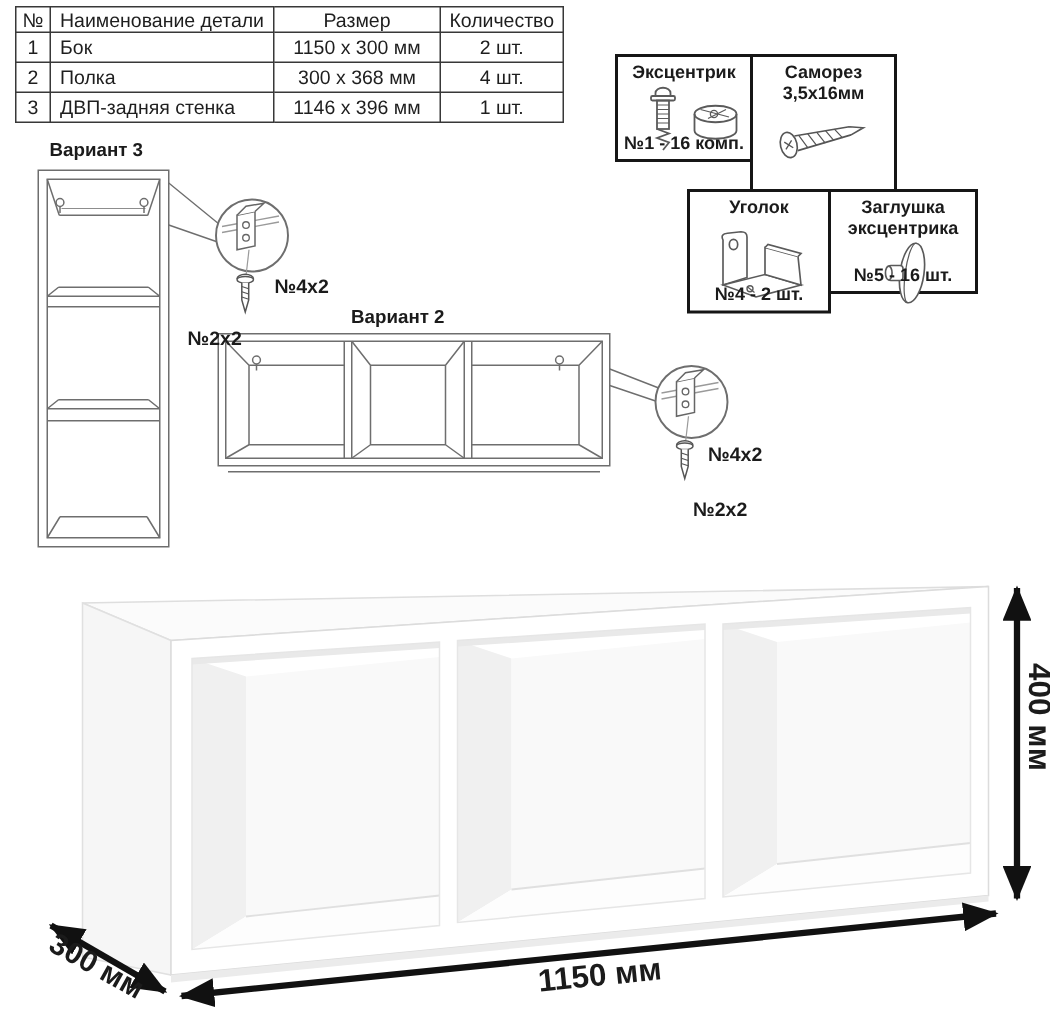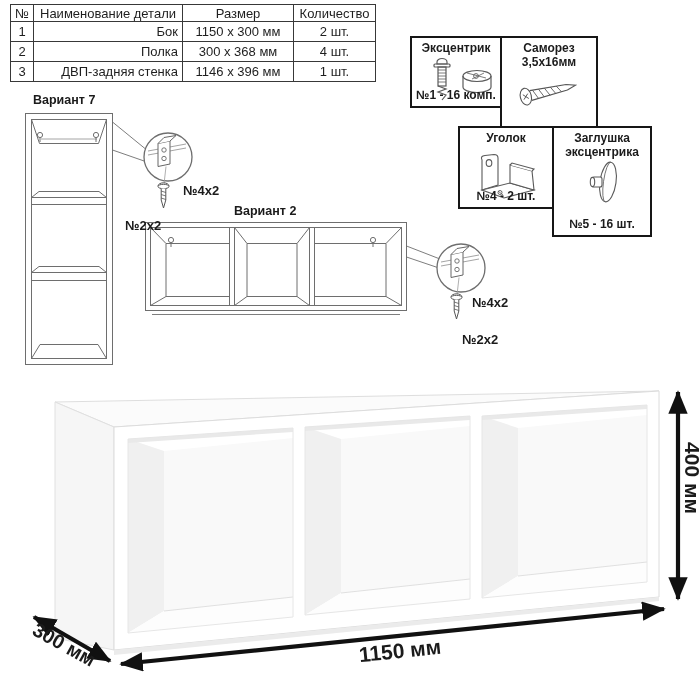--- a/index.html
+++ b/index.html
@@ -13,7 +13,7 @@
   table.parts th,table.parts td{border:1.5px solid #383838;padding:0 4px;height:19px;
               text-align:center;font-weight:normal;white-space:nowrap;}
   table.parts th{height:16px;}
-  table.parts td.name{text-align:right;padding-left:6px;}
+  table.parts td.name{text-align:left;padding-left:6px;}
 
   
   .hw-cell{position:absolute;border:2px solid #161616;background:#fff;box-sizing:border-box;}

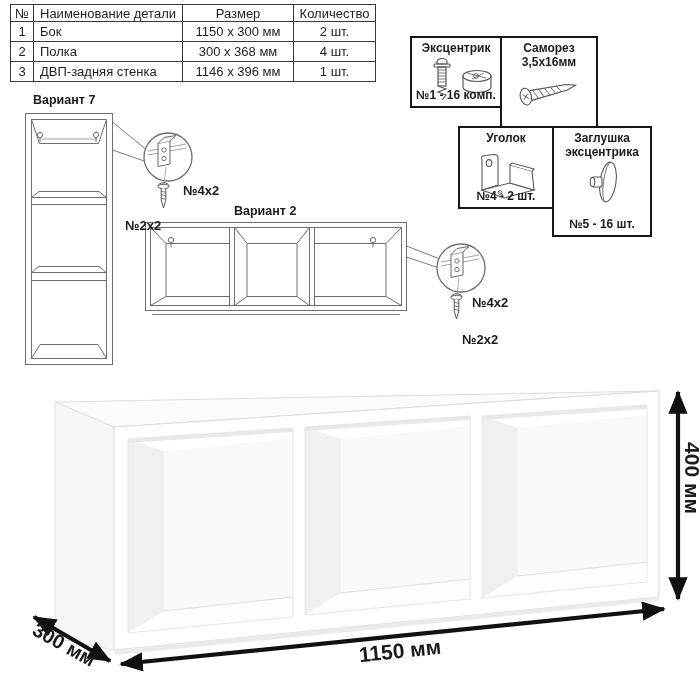--- a/index.html
+++ b/index.html
@@ -234,7 +234,7 @@
     <div class="hw-count">№5 - 16 шт.</div>
   </div>
 
-  <div class="v-title" style="left:33px;top:93px">Вариант 7</div>
+  <div class="v-title" style="left:33px;top:93px">Вариант 3</div>
   <div class="v-title" style="left:234px;top:204px">Вариант 2</div>
 
   <div class="callout-label" style="left:183px;top:149px">№4х2</div>

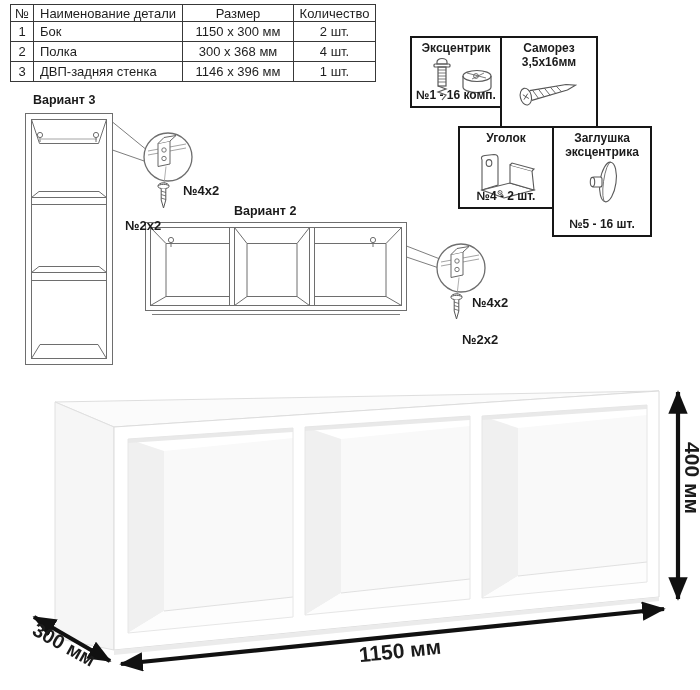--- a/index.html
+++ b/index.html
@@ -218,7 +218,7 @@
     <div class="hw-count">№4 - 2 шт.</div>
   </div>
 
-  <div class="hw-cell" style="left:552px;top:126px;width:100px;height:111px">
+  <div class="hw-cell" style="left:552px;top:126px;width:100px;height:70px">
     <div class="hw-title">
       <div>Заглушка</div>
       <div>эксцентрика</div>

